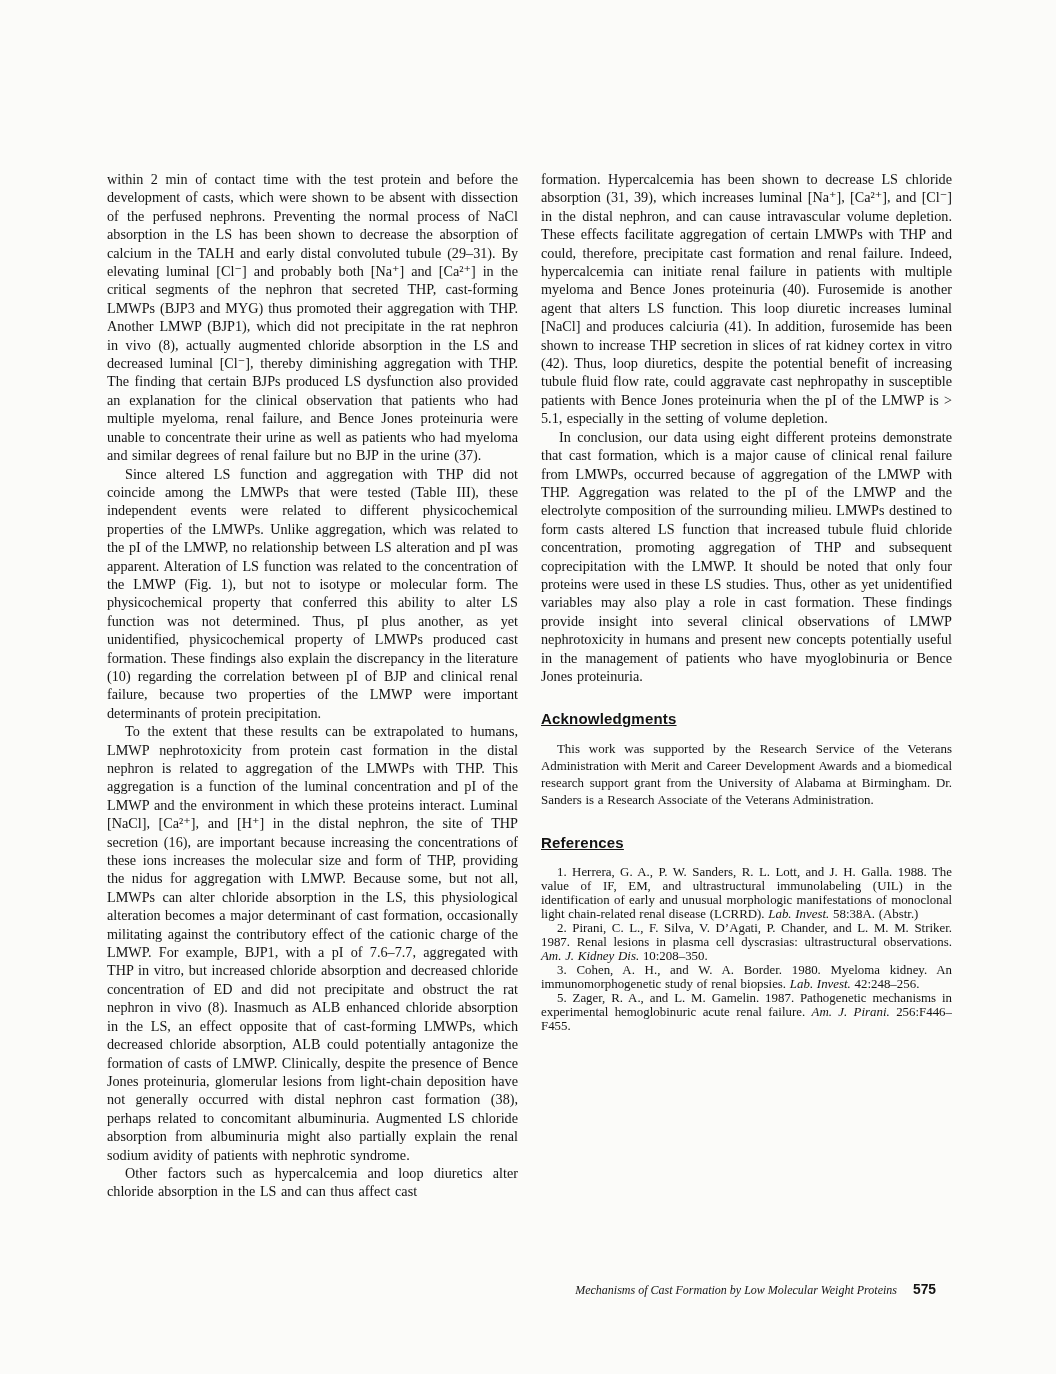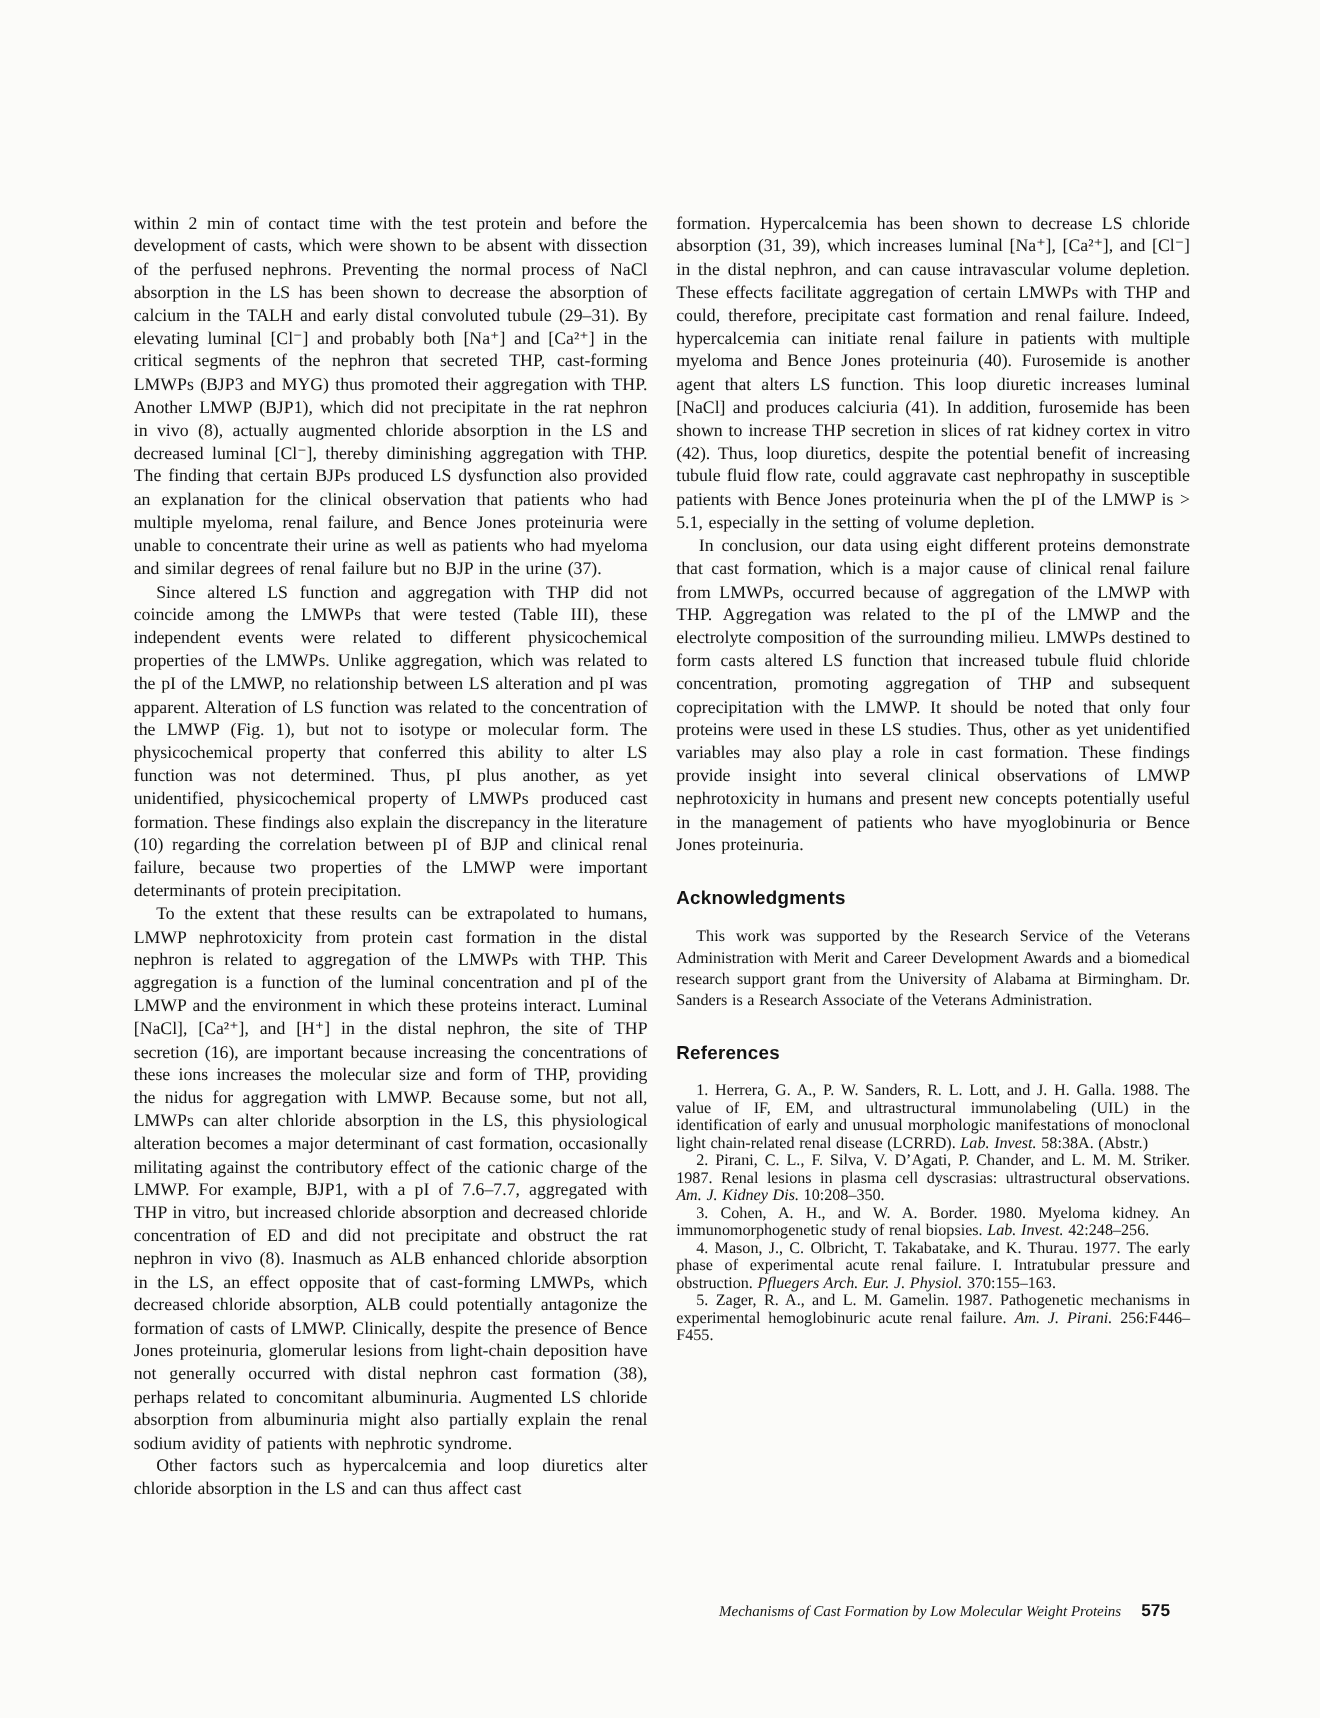--- a/index.html
+++ b/index.html
@@ -46,6 +46,7 @@
     letter-spacing: 0.2px;
     margin-top: 25px;
     margin-bottom: 14px;
+    text-decoration: underline;
   }
   .small-text p {
     font-size: 12.9px;

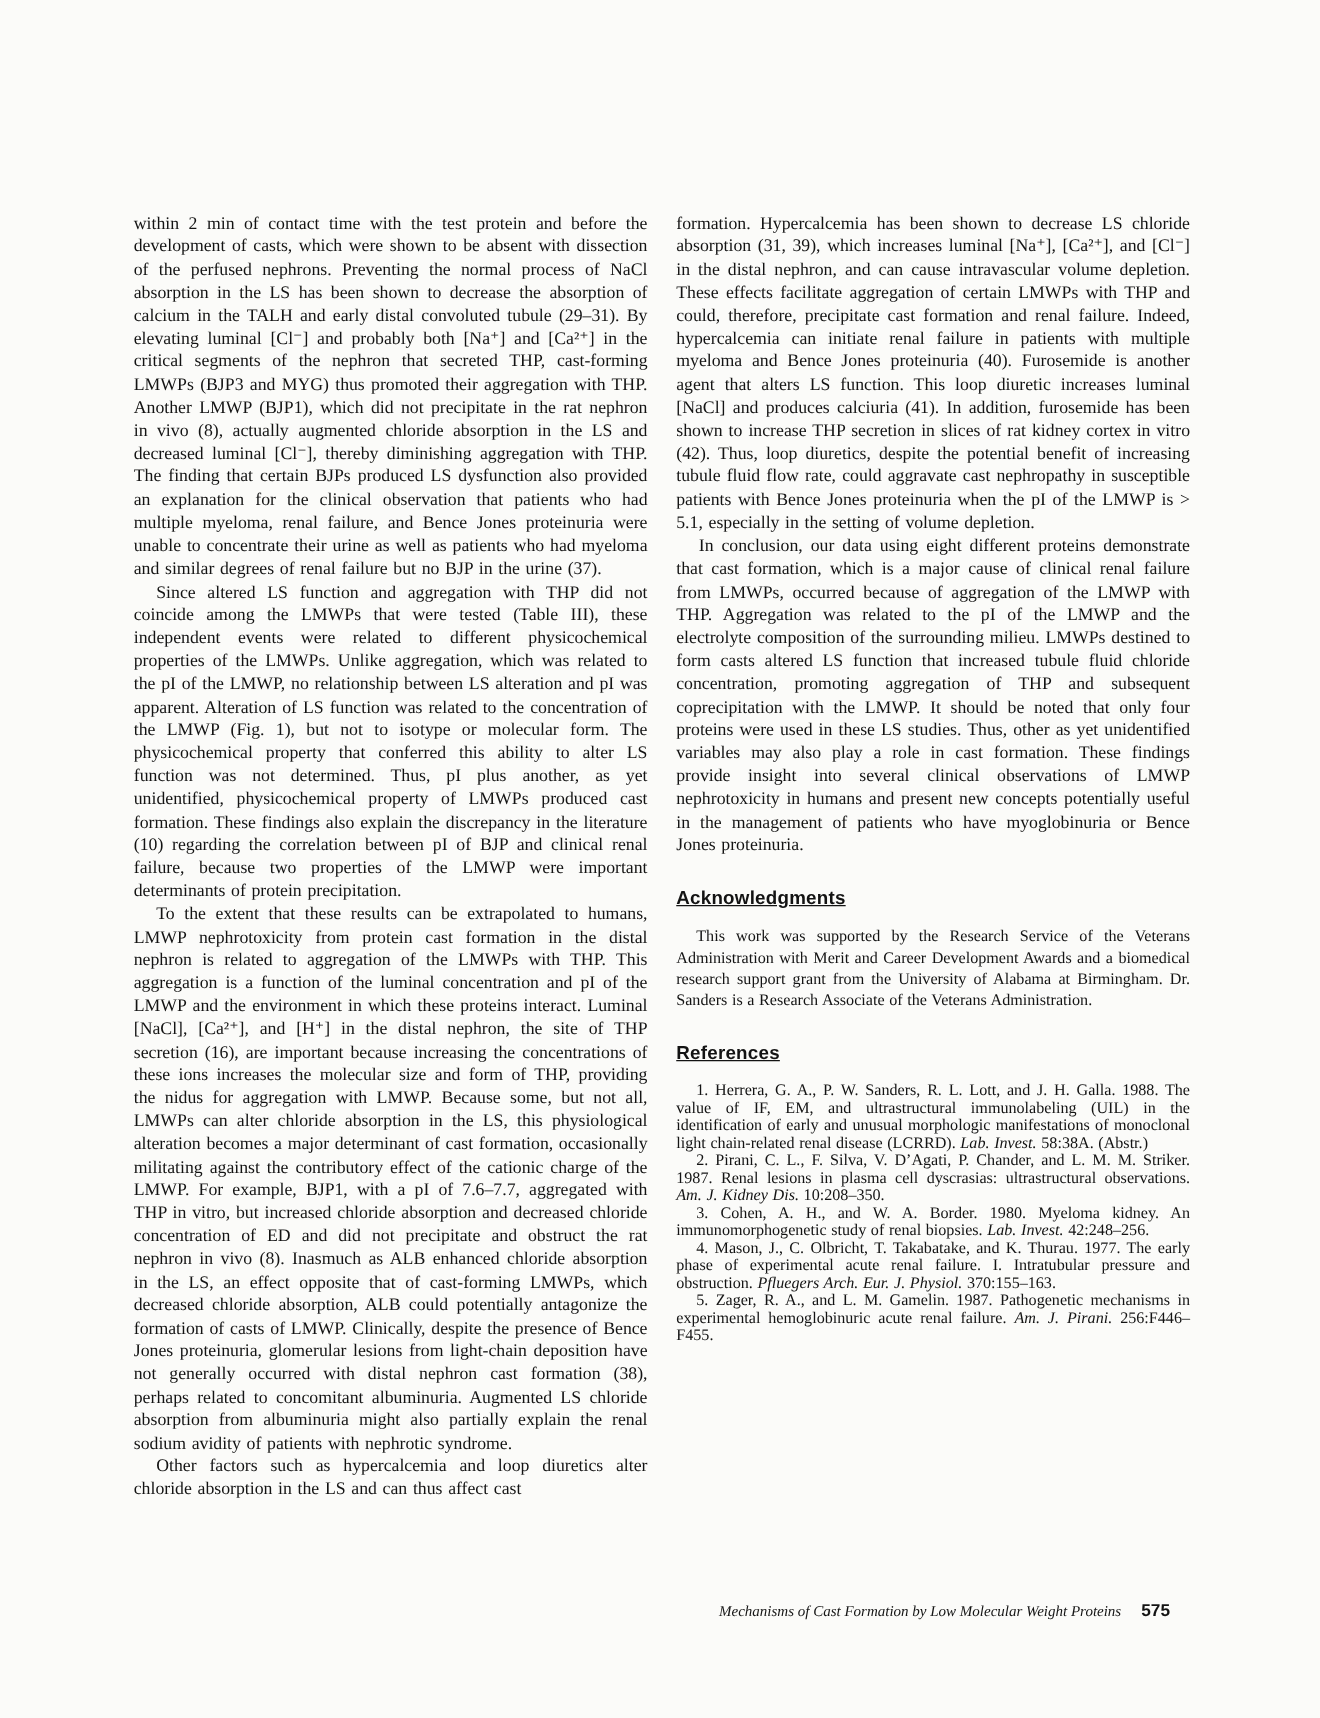--- a/index.html
+++ b/index.html
@@ -120,7 +120,6 @@
           <p><span>1. Herrera, G. A., P. W. Sanders, R. L. Lott, and J. H. Galla. 1988. The value of IF, EM, and ultrastructural immunolabeling (UIL) in the identification of early and unusual morphologic manifestations of monoclonal light chain-related renal disease (LCRRD). </span><span class="journal">Lab. Invest.</span><span> 58:38A. (Abstr.)</span></p>
           <p><span>2. Pirani, C. L., F. Silva, V. D’Agati, P. Chander, and L. M. M. Striker. 1987. Renal lesions in plasma cell dyscrasias: ultrastructural observations. </span><span class="journal">Am. J. Kidney Dis.</span><span> 10:208–350.</span></p>
           <p><span>3. Cohen, A. H., and W. A. Border. 1980. Myeloma kidney. An immunomorphogenetic study of renal biopsies. </span><span class="journal">Lab. Invest.</span><span> 42:248–256.</span></p>
-          <p><span>4. Mason, J., C. Olbricht, T. Takabatake, and K. Thurau. 1977. The early phase of experimental acute renal failure. I. Intratubular pressure and obstruction. </span><span class="journal">Pfluegers Arch. Eur. J. Physiol.</span><span> 370:155–163.</span></p>
           <p><span>5. Zager, R. A., and L. M. Gamelin. 1987. Pathogenetic mechanisms in experimental hemoglobinuric acute renal failure. </span><span class="journal">Am. J. Pirani.</span><span> 256:F446–F455.</span></p>
         </div>
       </div>

